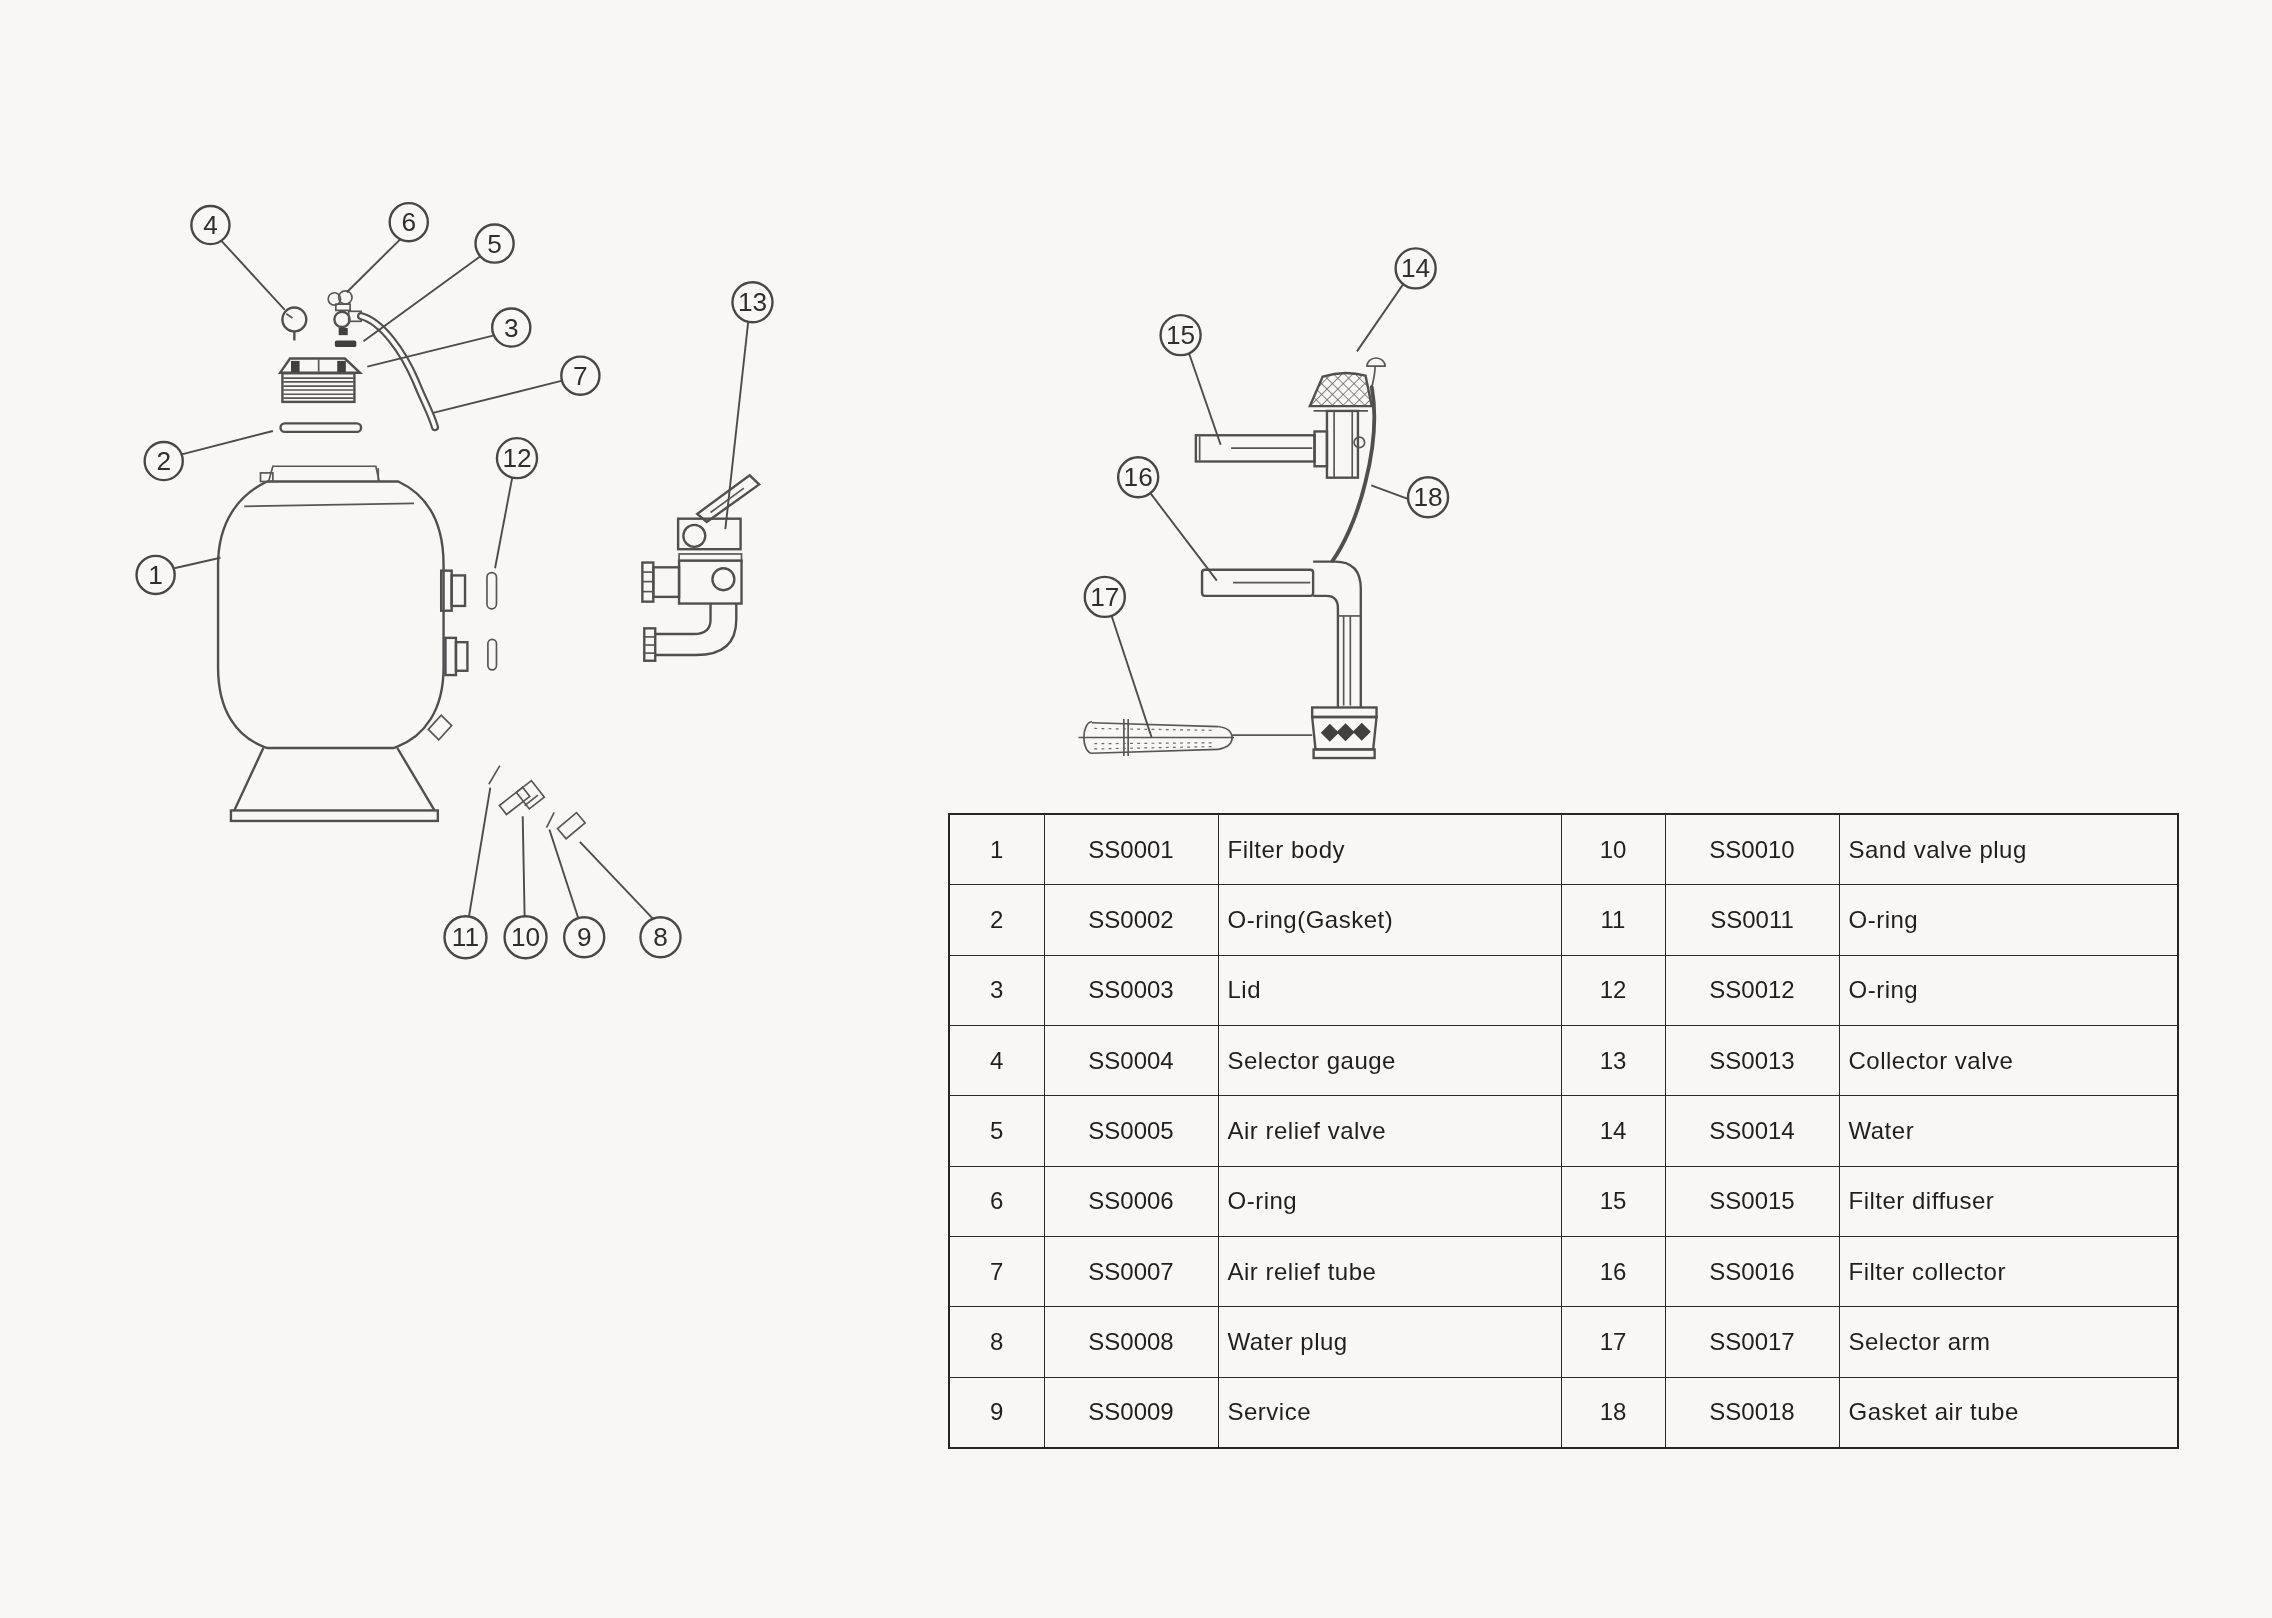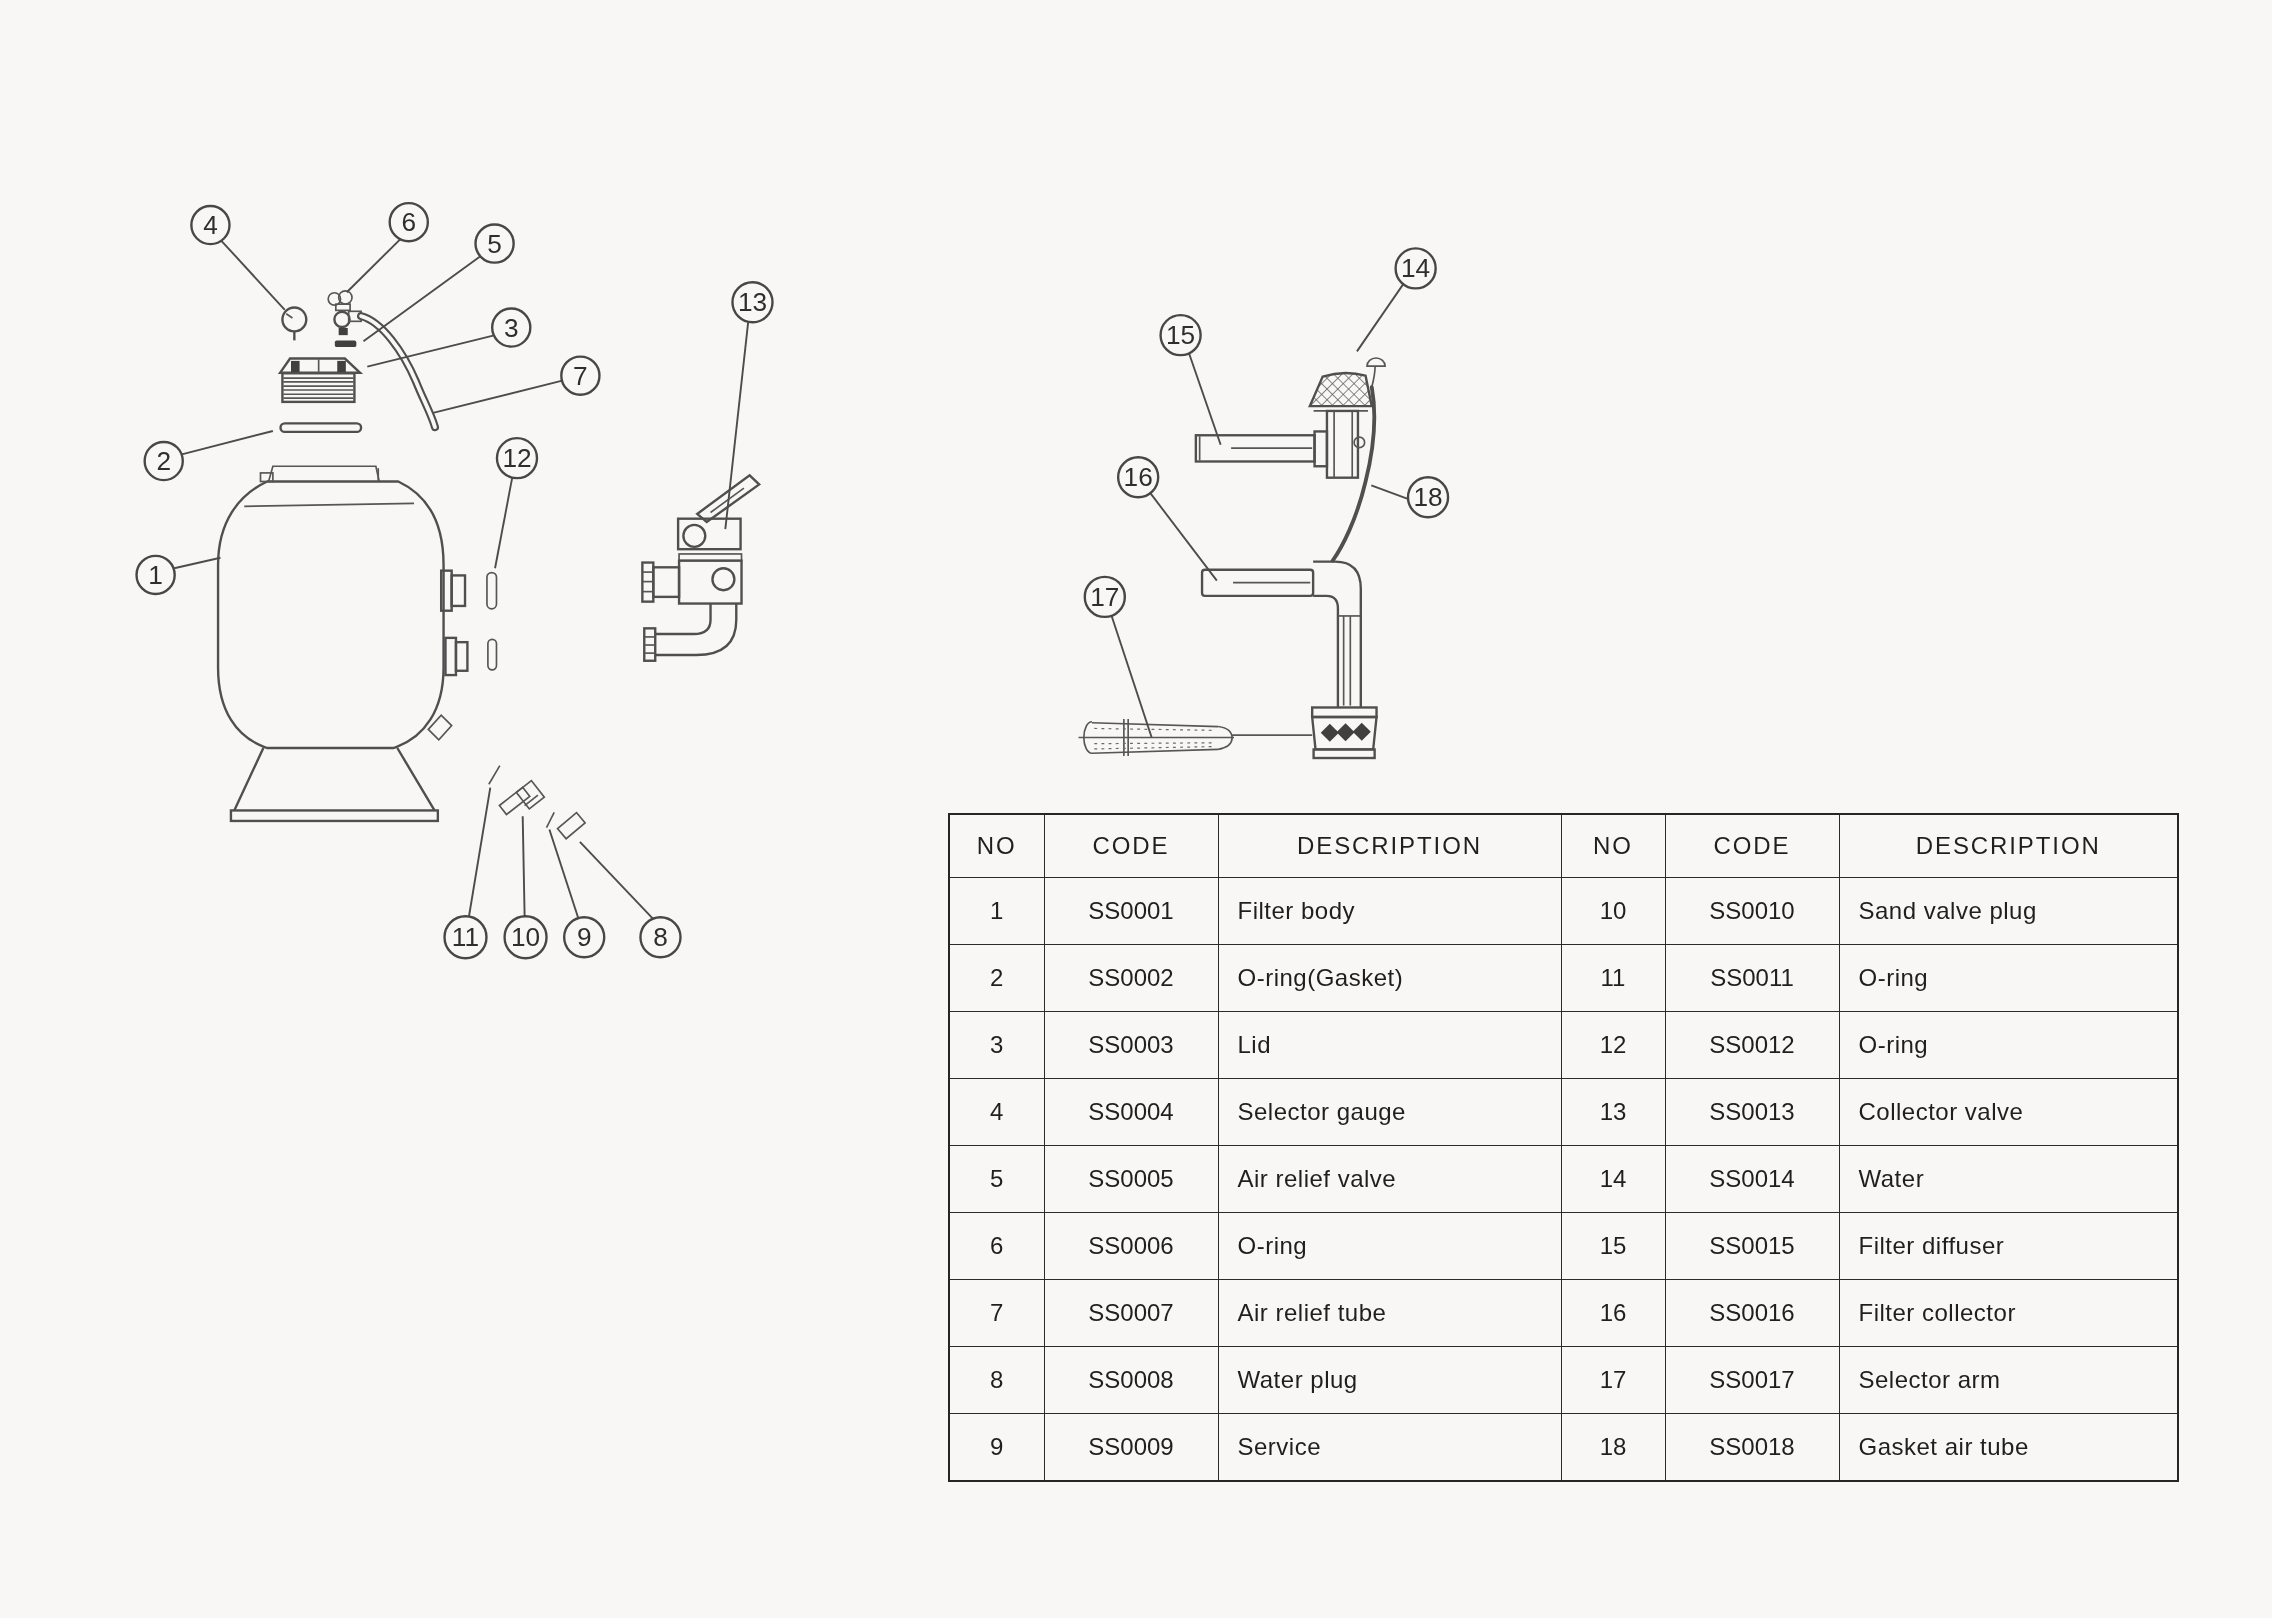--- a/index.html
+++ b/index.html
@@ -332,14 +332,6 @@
         <col style="width:339px">
     </colgroup>
     <tbody>
-        <tr>
-      <th>NO</th>
-      <th>CODE</th>
-      <th>DESCRIPTION</th>
-      <th>NO</th>
-      <th>CODE</th>
-      <th>DESCRIPTION</th>
-    </tr>
     <tr>
       <td class="c">1</td>
       <td class="c">SS0001</td>

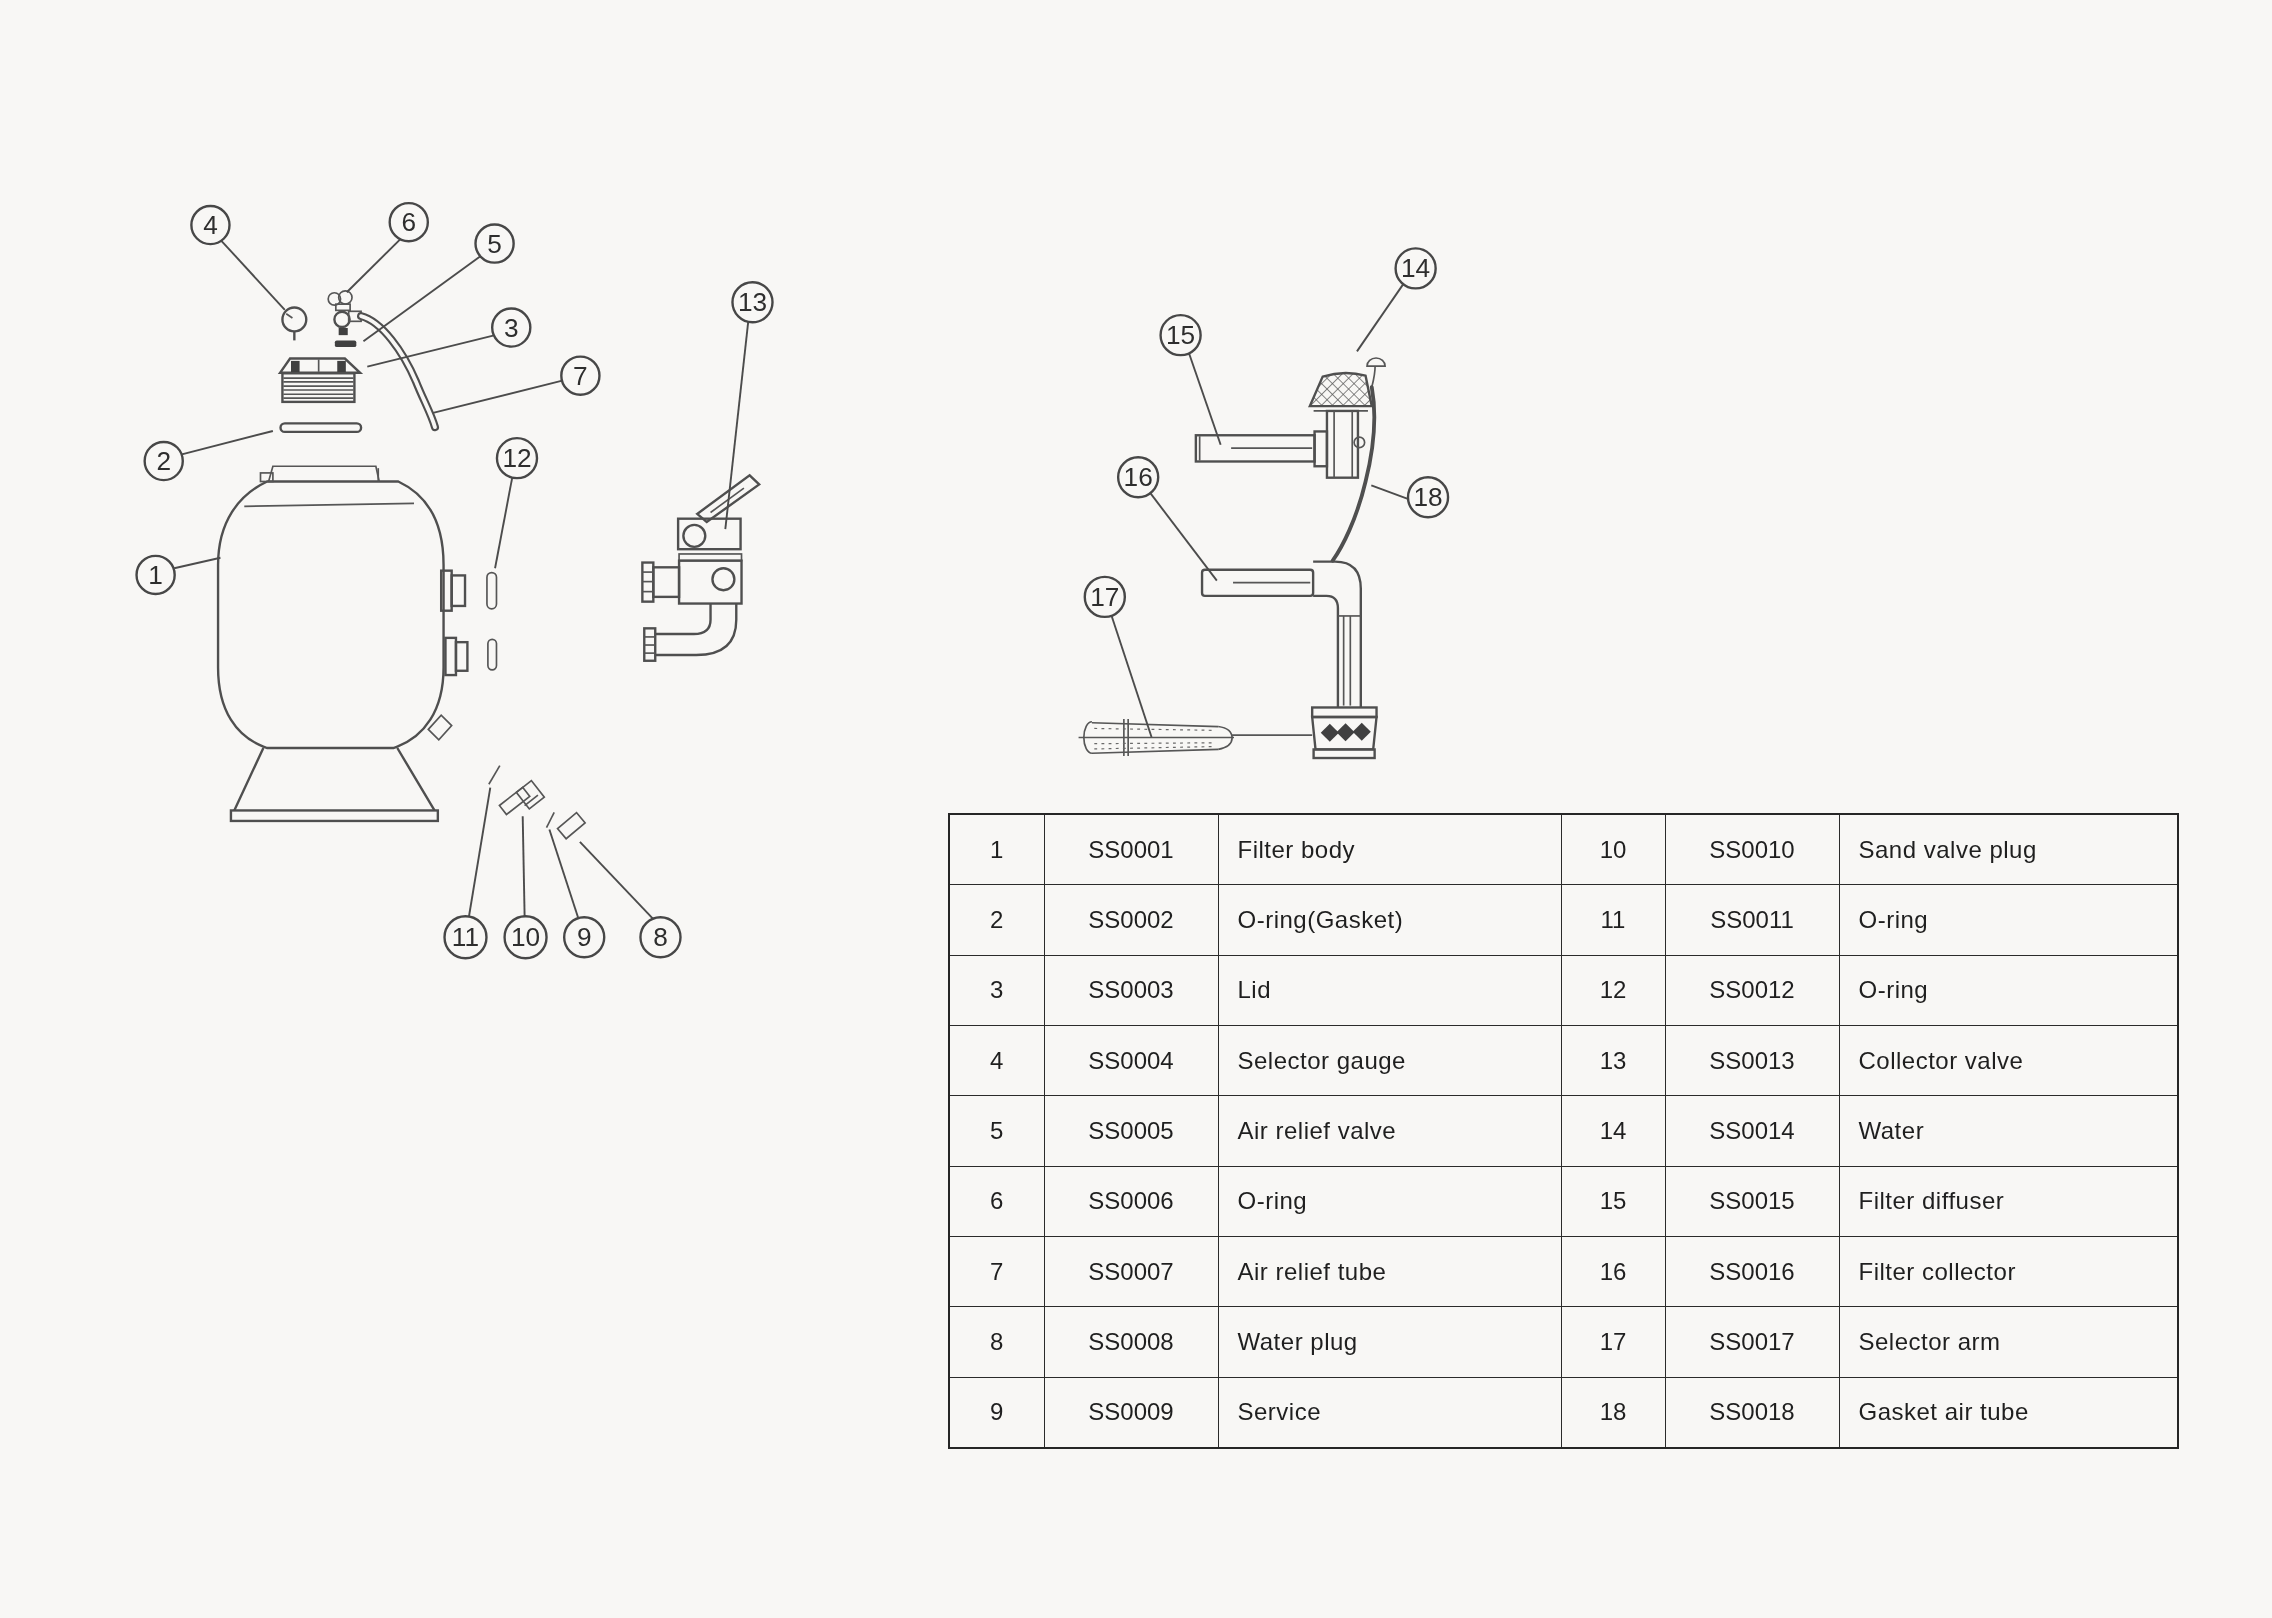--- a/index.html
+++ b/index.html
@@ -33,7 +33,7 @@
   th{height:60px;text-align:center;letter-spacing:1.9px;font-weight:400;}
   td{height:64px;}
   td.c{text-align:center;}
-  td.d{text-align:left;padding-left:19px;letter-spacing:0.5px;}
+  td.d{text-align:left;padding-left:9px;letter-spacing:0.5px;}
 </style>
 </head>
 <body>

